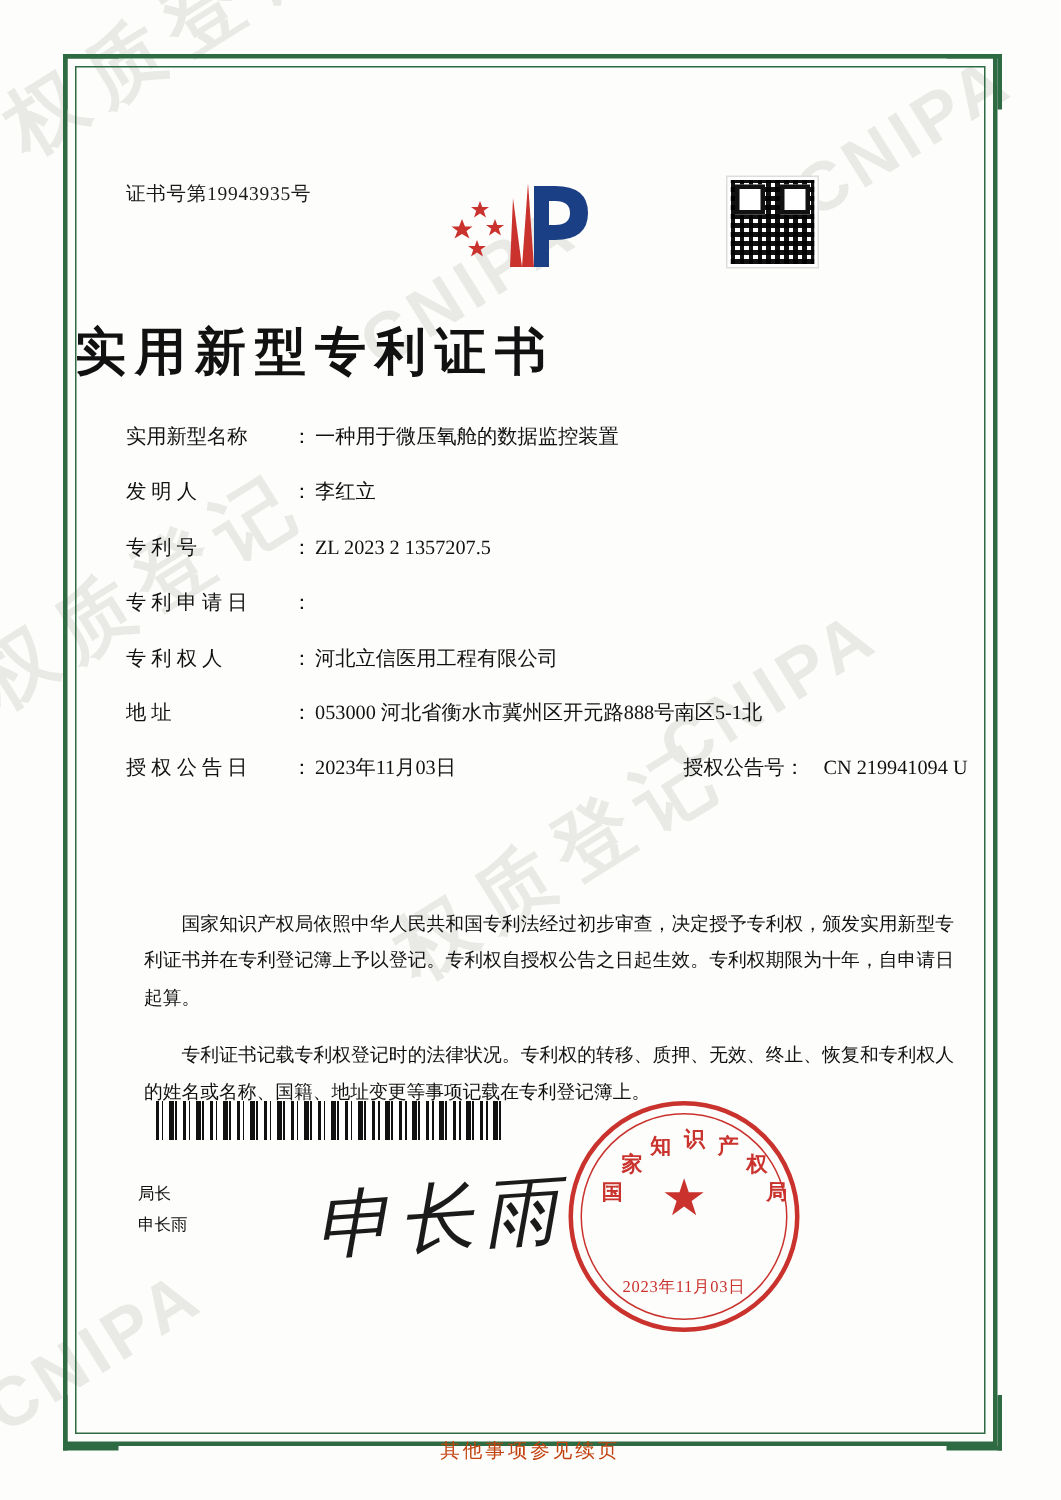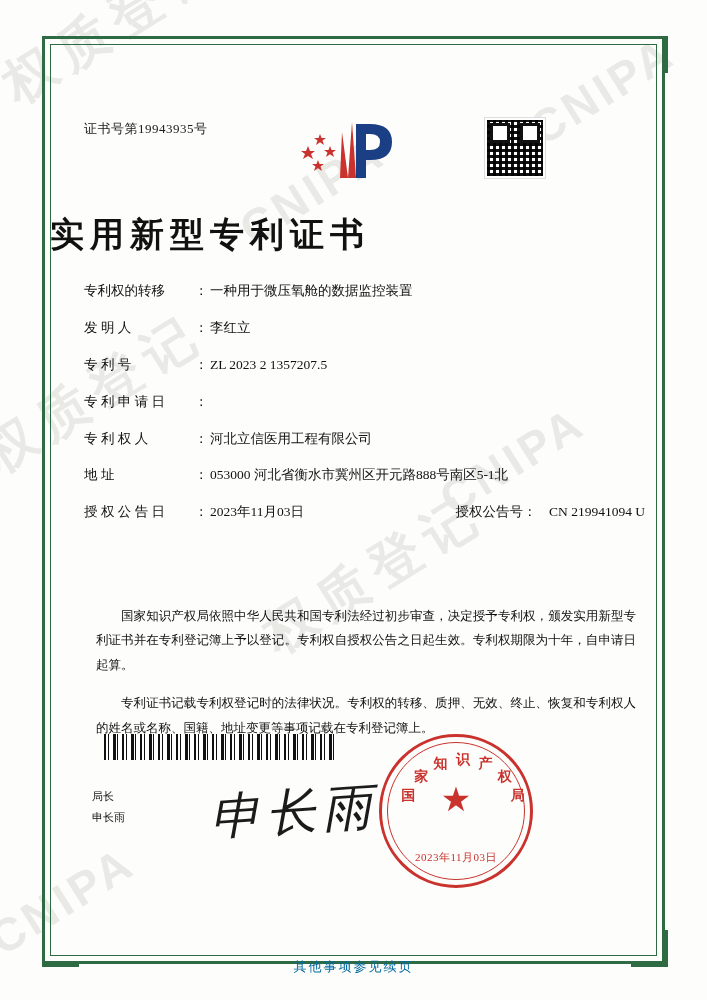--- a/index.html
+++ b/index.html
@@ -291,7 +291,7 @@
 
       <div class="field-row">
         <div class="field-label wide">
-          <span>专利权的转移</span>
+          <span>实用新型名称</span>
           <span class="field-sep">：</span>
         </div>
         <div class="field-value">一种用于微压氧舱的数据监控装置</div>

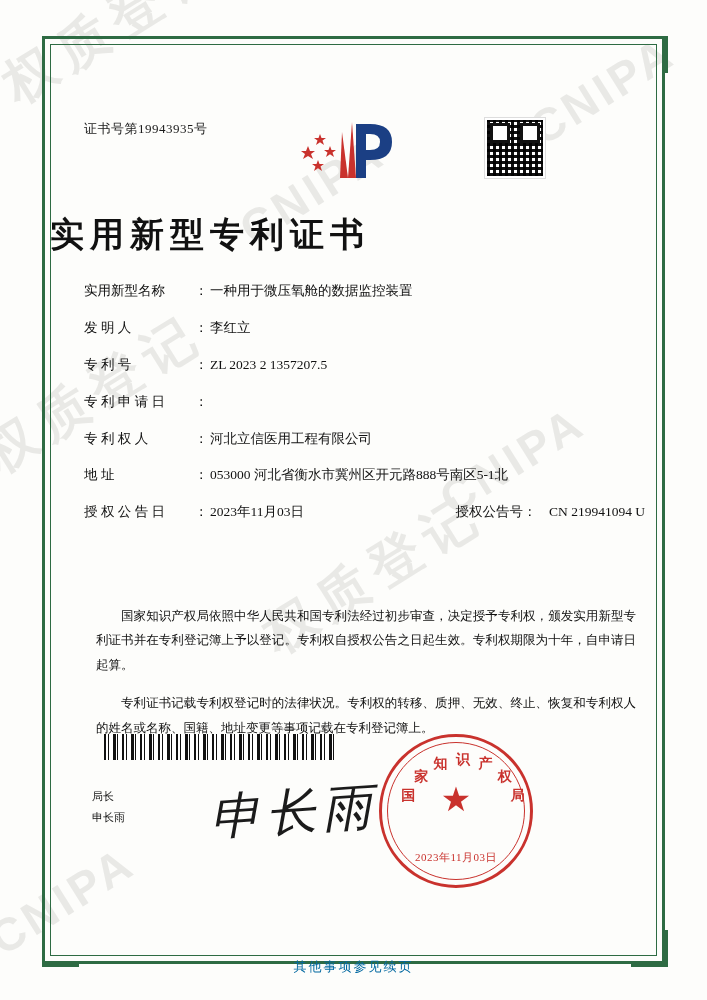--- a/index.html
+++ b/index.html
@@ -239,7 +239,7 @@
     text-align: center;
     font-size: 13px;
     letter-spacing: 2px;
-    color: #0369a1;
+    color: #c2410c;
   }
 </style>
 </head>

